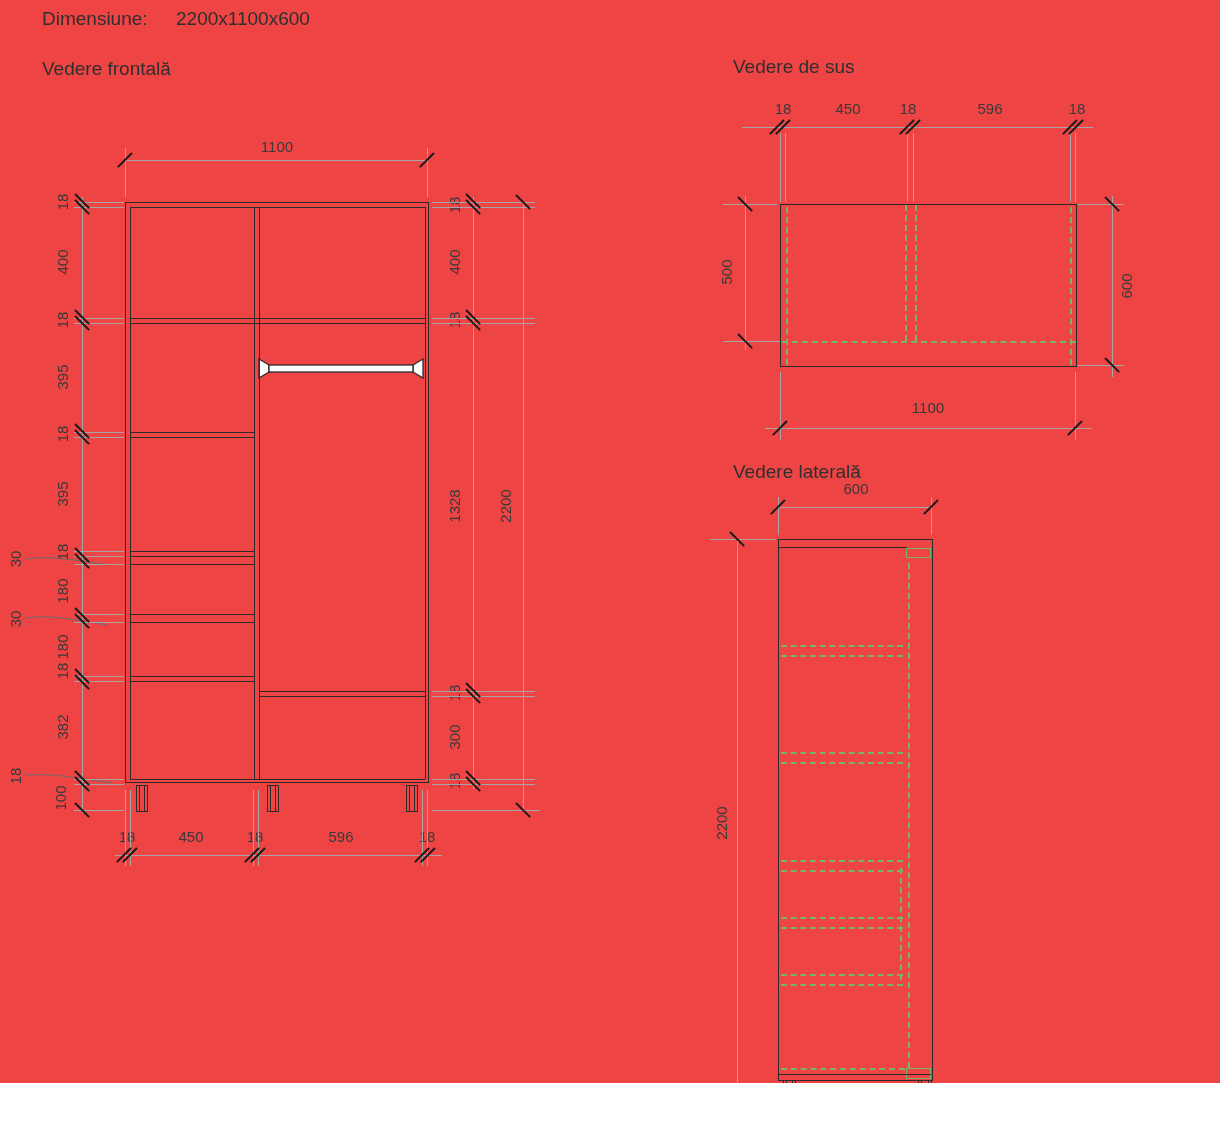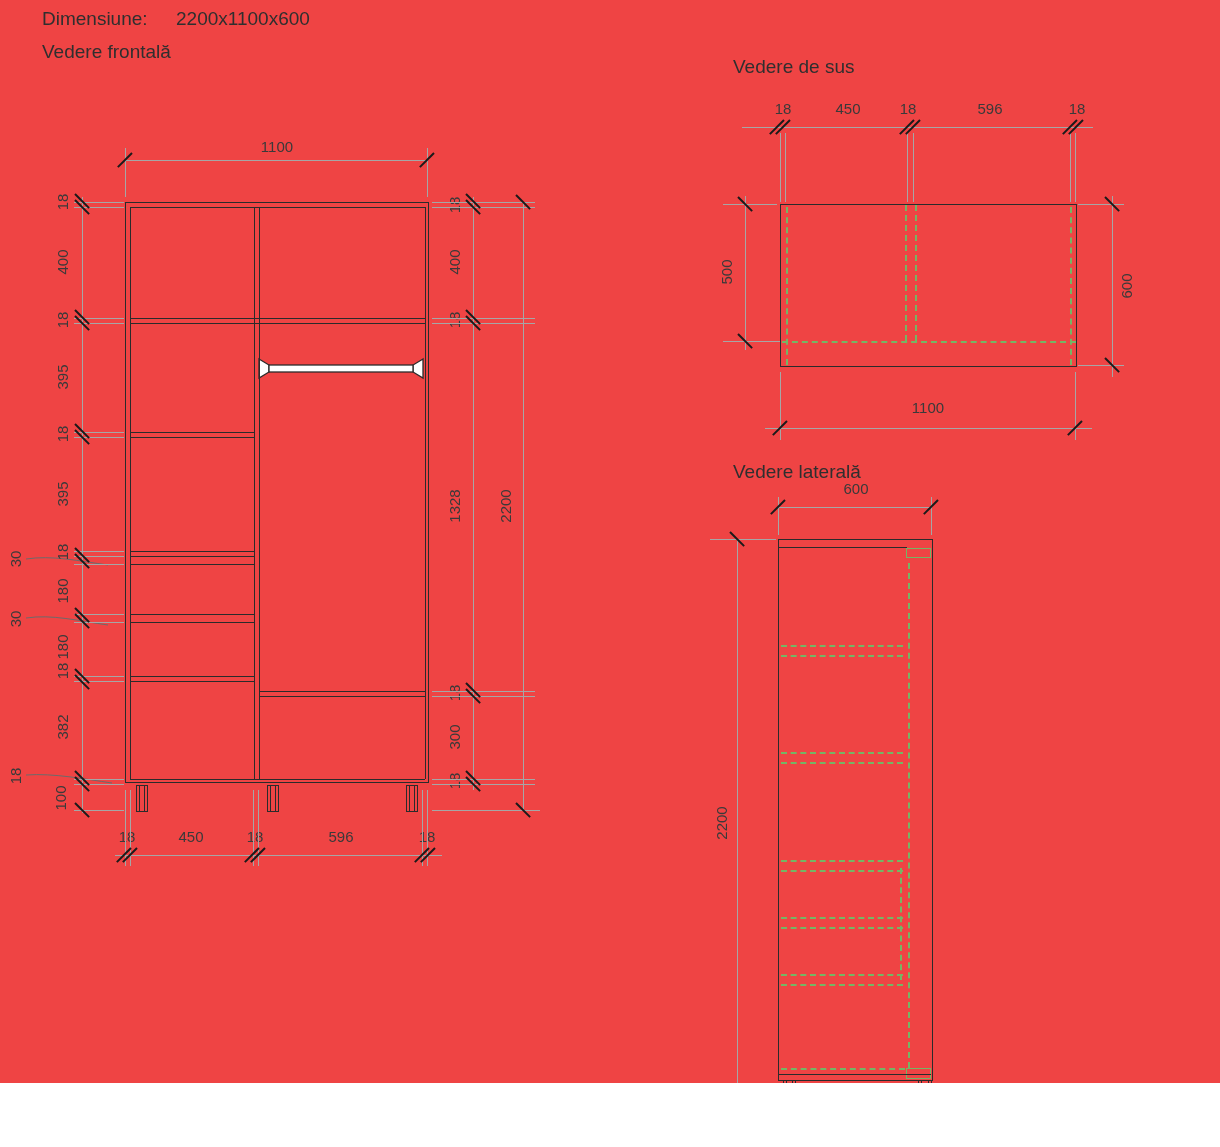--- a/index.html
+++ b/index.html
@@ -33,7 +33,7 @@
   <div class="title" style="left:176px;top:8px">2200x1100x600</div>
 
   <div>
-    <div class="title" style="left:42px;top:41px">Vedere frontală</div>
+    <div class="title" style="left:42px;top:58px">Vedere frontală</div>
 
     <div class="outl" style="left:125px;top:202px;width:302px;height:579px"></div>
 

